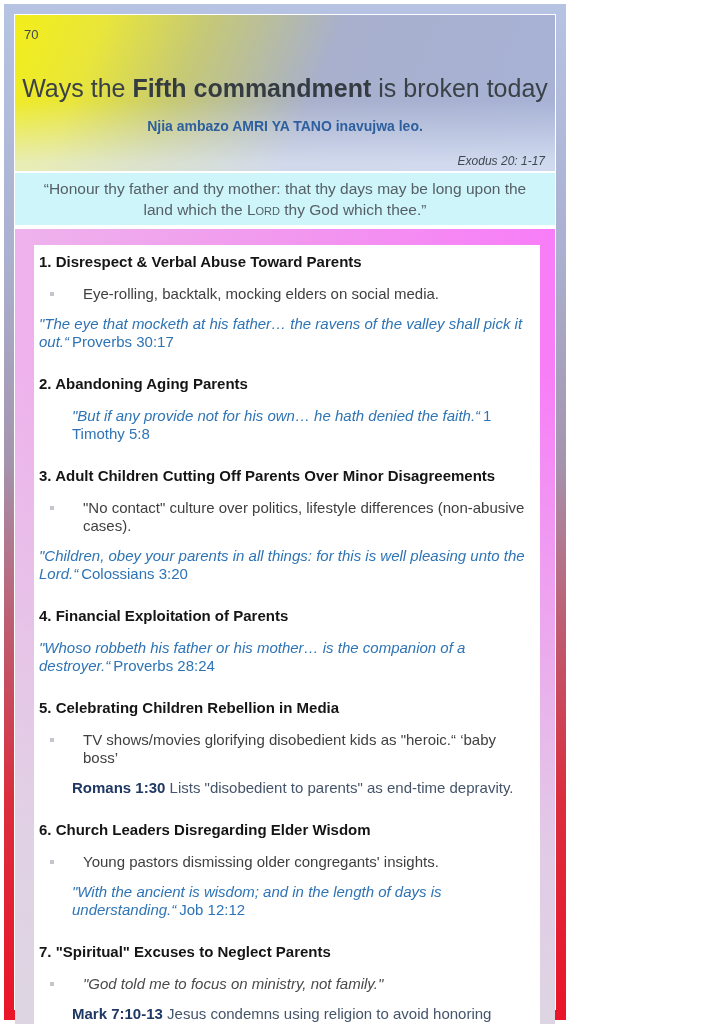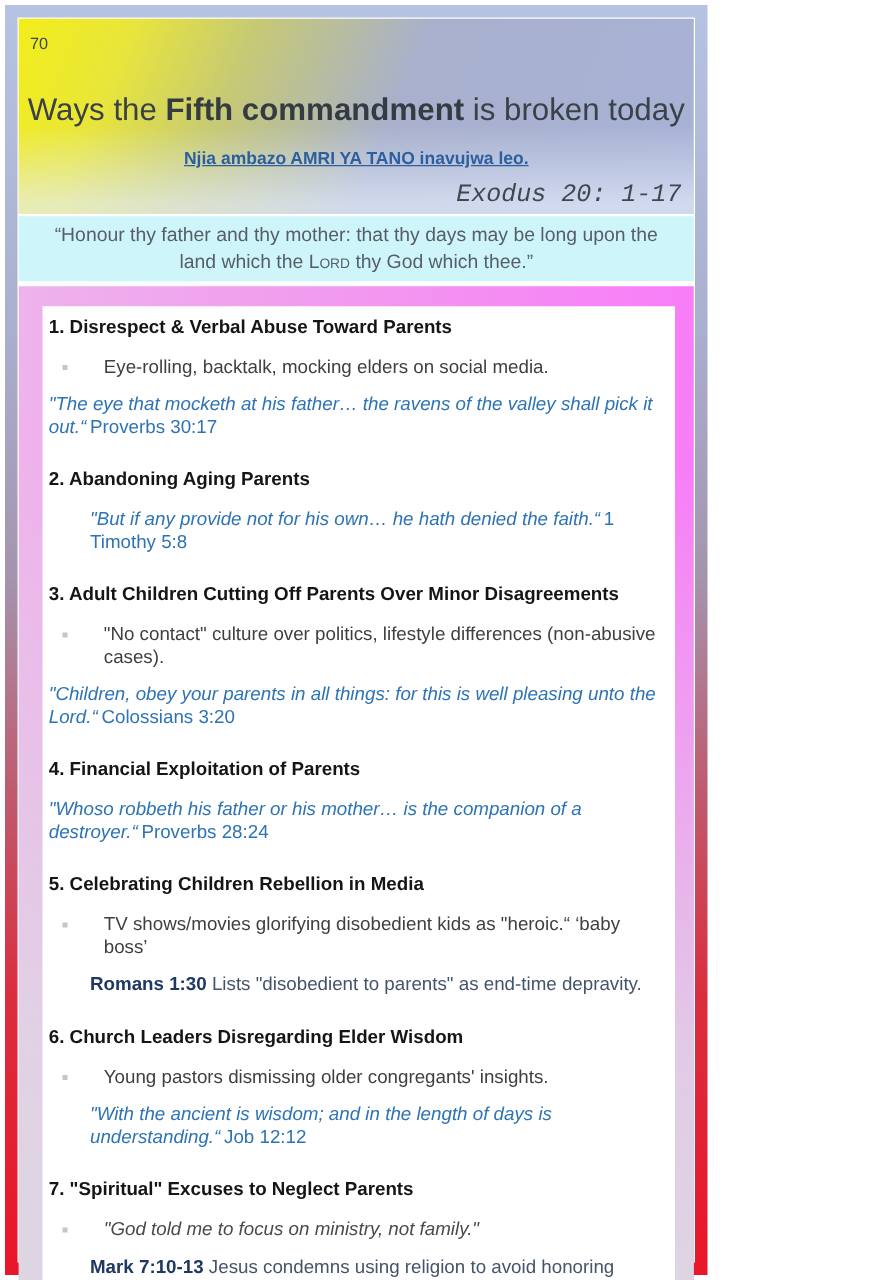--- a/index.html
+++ b/index.html
@@ -27,7 +27,7 @@
   .page-number{position:absolute;left:9px;top:12px;font-size:13px;color:#3f4850;}
   .title{margin:0;padding-top:58px;font-size:25px;font-weight:400;color:#3a4147;line-height:1.2;}
   .title strong{font-weight:700;color:#343c42;}
-  .subtitle{margin-top:15px;font-size:14px;font-weight:700;color:var(--subtitle-blue,#2d5f9e);text-decoration:underline;}
+  .subtitle{margin-top:15px;font-size:14px;font-weight:700;color:var(--subtitle-blue,#2d5f9e);}
   .scripture-ref{position:absolute;right:10px;bottom:3px;font-style:italic;font-size:20px;color:#3f4850;font-family:Liberation Mono, monospace;}
   
   .verse-strip{

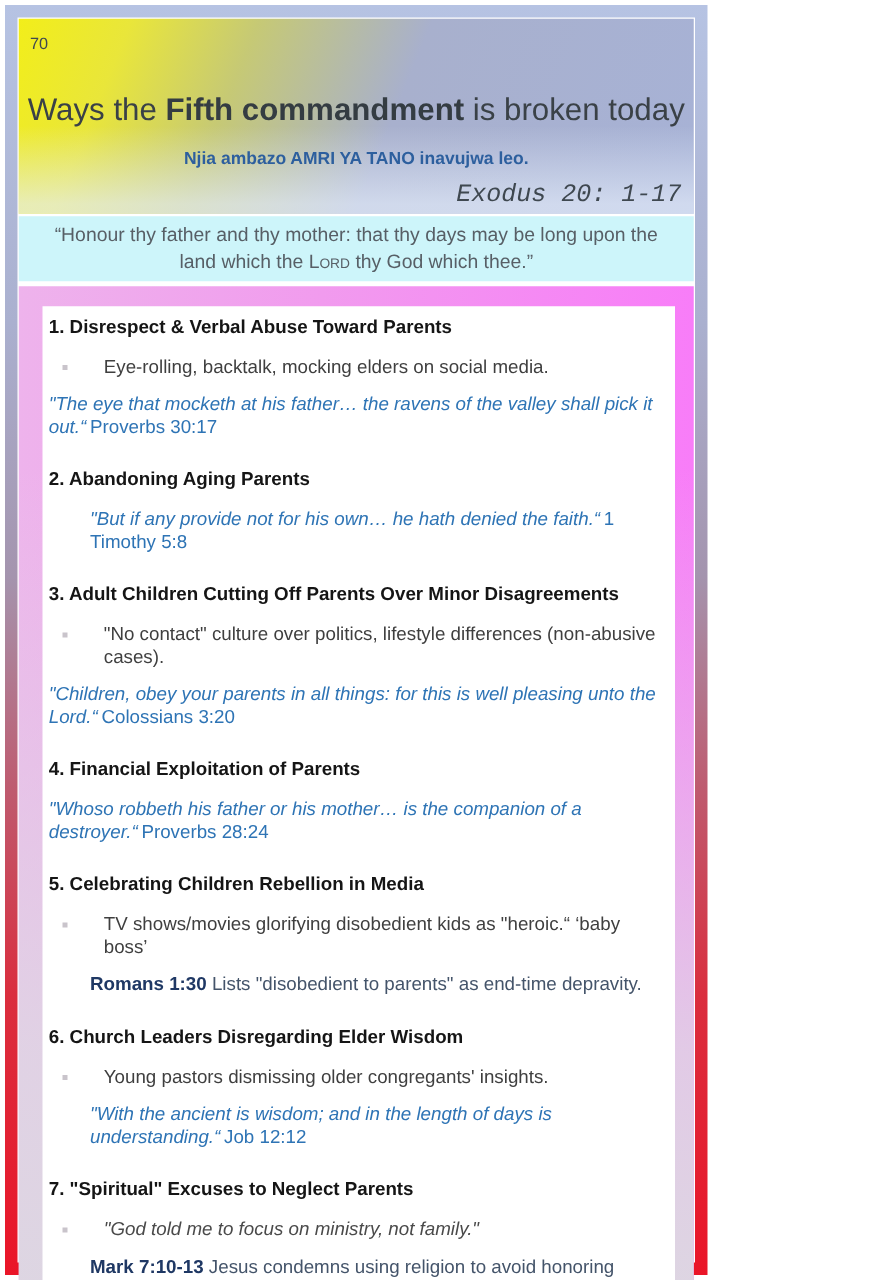--- a/index.html
+++ b/index.html
@@ -28,7 +28,7 @@
   .title{margin:0;padding-top:58px;font-size:25px;font-weight:400;color:#3a4147;line-height:1.2;}
   .title strong{font-weight:700;color:#343c42;}
   .subtitle{margin-top:15px;font-size:14px;font-weight:700;color:var(--subtitle-blue,#2d5f9e);}
-  .scripture-ref{position:absolute;right:10px;bottom:3px;font-style:italic;font-size:20px;color:#3f4850;font-family:Liberation Mono, monospace;}
+  .scripture-ref{position:absolute;right:10px;bottom:3px;font-style:italic;font-size:12px;color:#3f4850;}
   
   .verse-strip{
     flex:none;margin-top:2px;min-height:52px;box-sizing:border-box;

